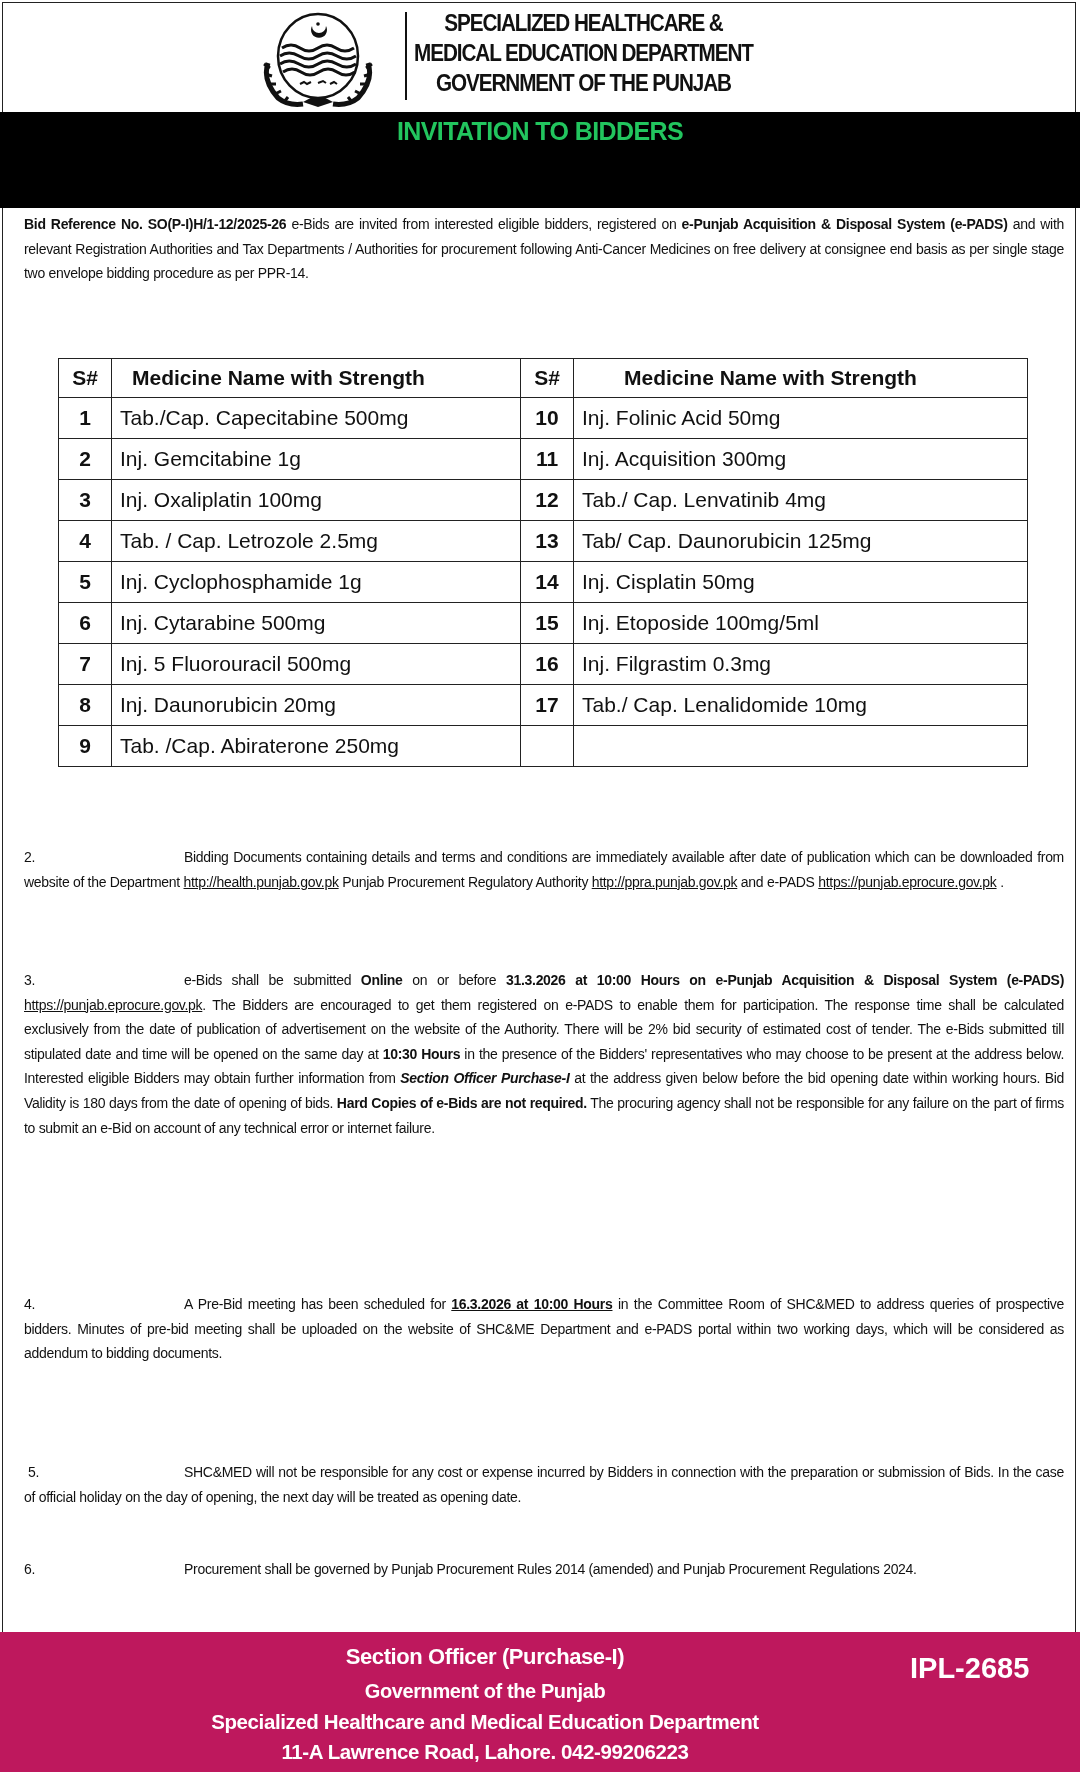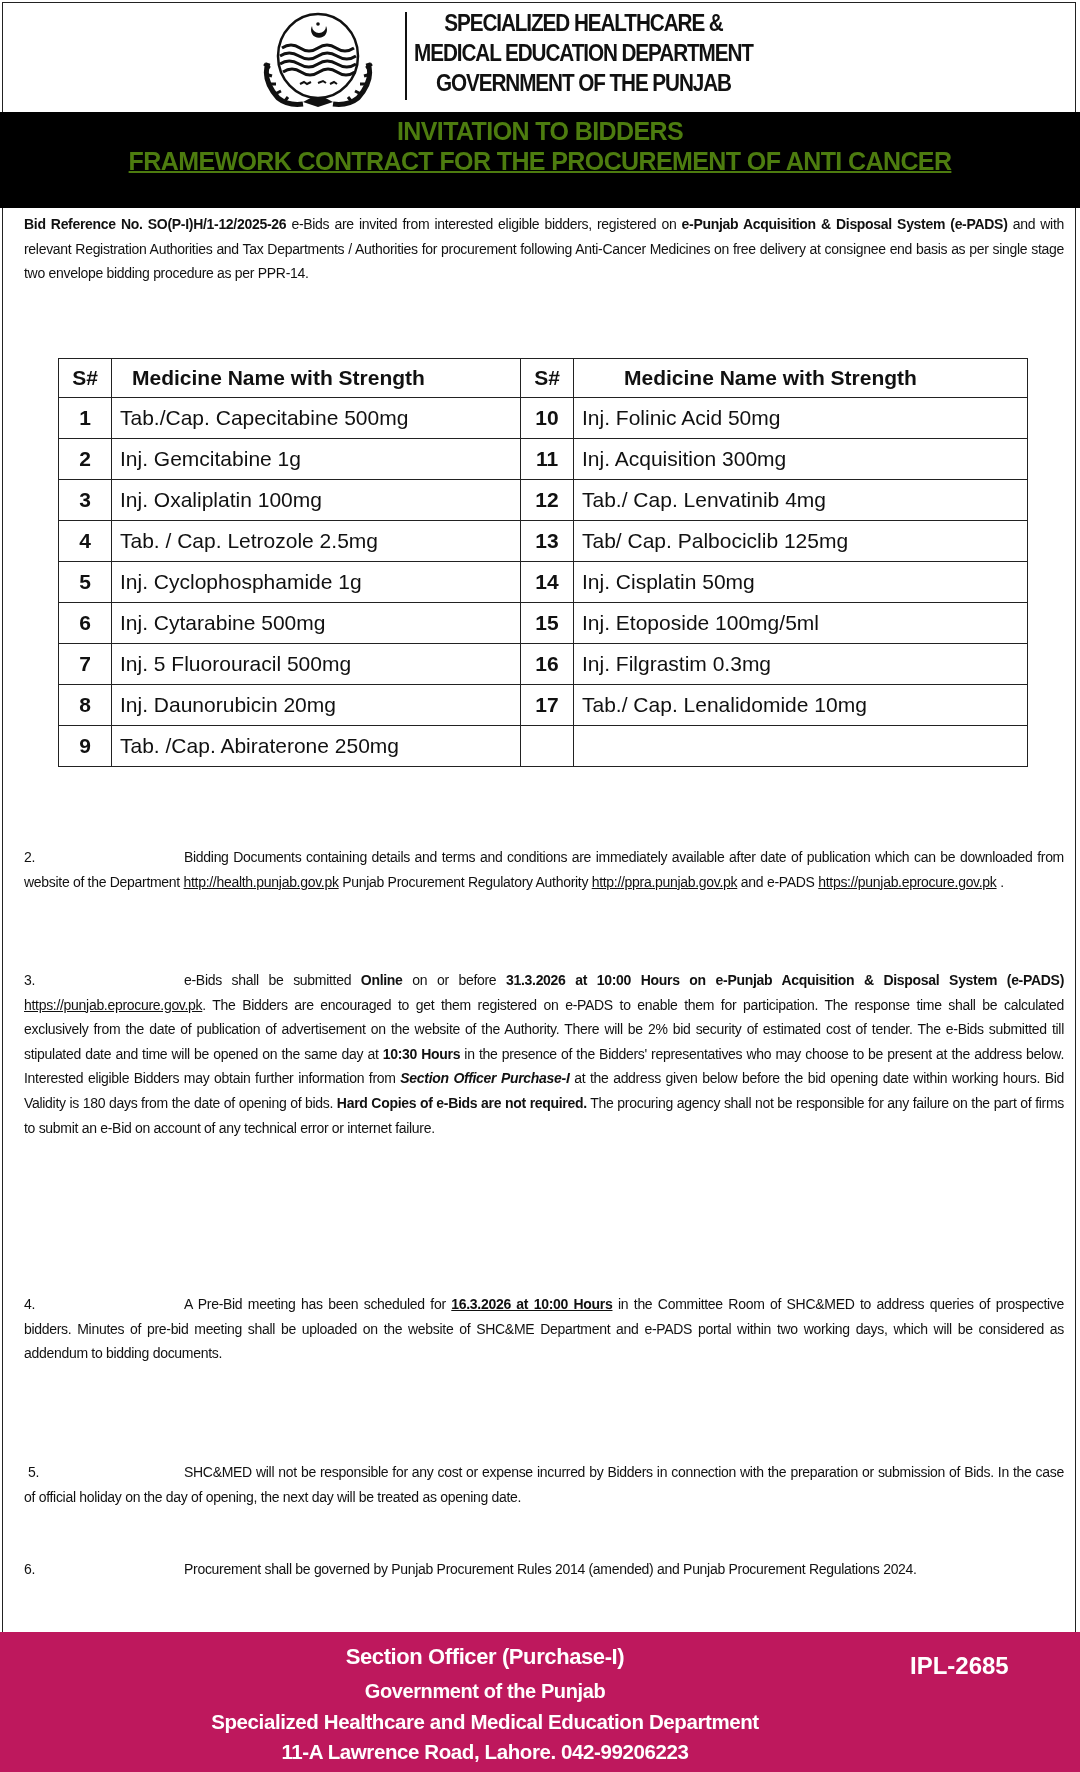--- a/index.html
+++ b/index.html
@@ -18,7 +18,7 @@
 
   
   .band { position: absolute; left: 0; top: 112px; width: 1080px; height: 96px; background: #000;
-          color: #4d7c0f; text-align: center; font-weight: bold; }
+          color: #22c55e; text-align: center; font-weight: bold; }
   .band .l1 { position: absolute; top: 4px; width: 100%; font-size: 25px; line-height: 30px;
               letter-spacing: -0.6px; }
   .band .l2, .band .l3 { position: absolute; width: 100%; font-size: 25px; line-height: 30px;

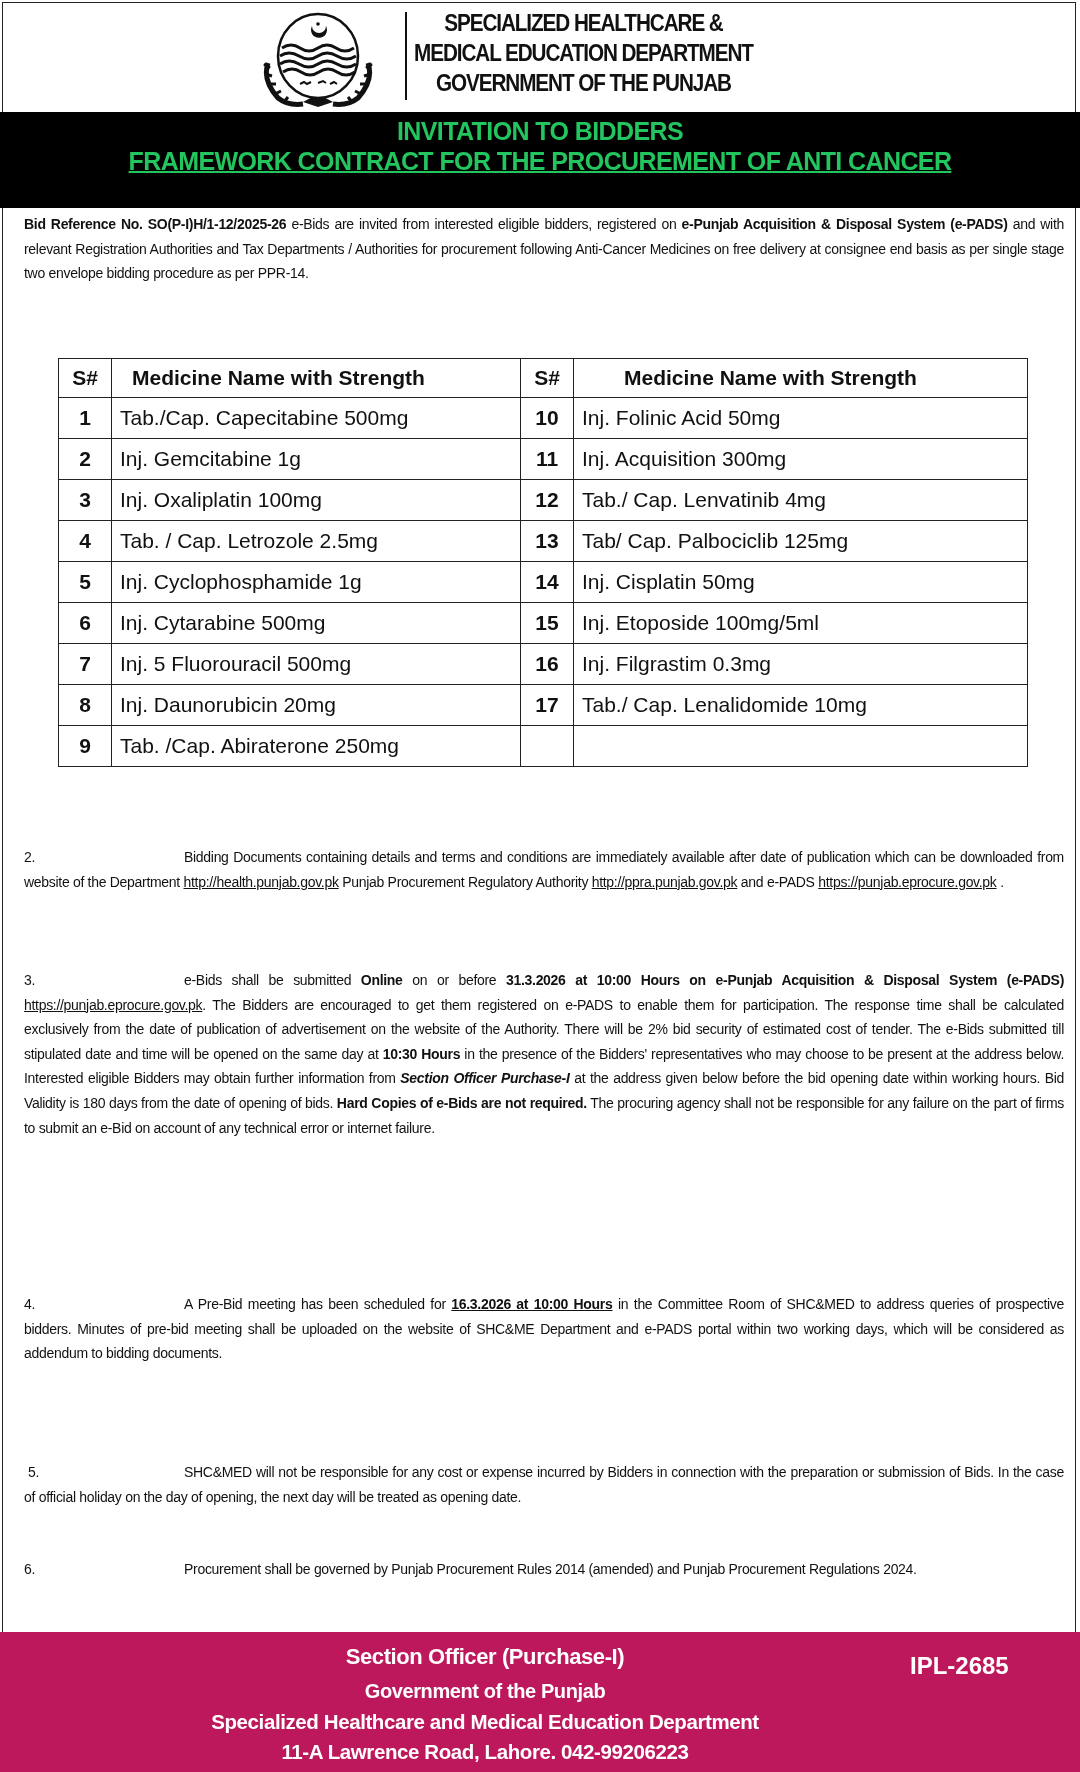--- a/index.html
+++ b/index.html
@@ -88,7 +88,6 @@
 
 <div class="band">
   <div class="l1">INVITATION TO BIDDERS</div>
-  <div class="l2">FRAMEWORK CONTRACT FOR THE PROCUREMENT OF ANTI CANCER</div>
 </div>
 
 <div class="txt" style="top:212px;">

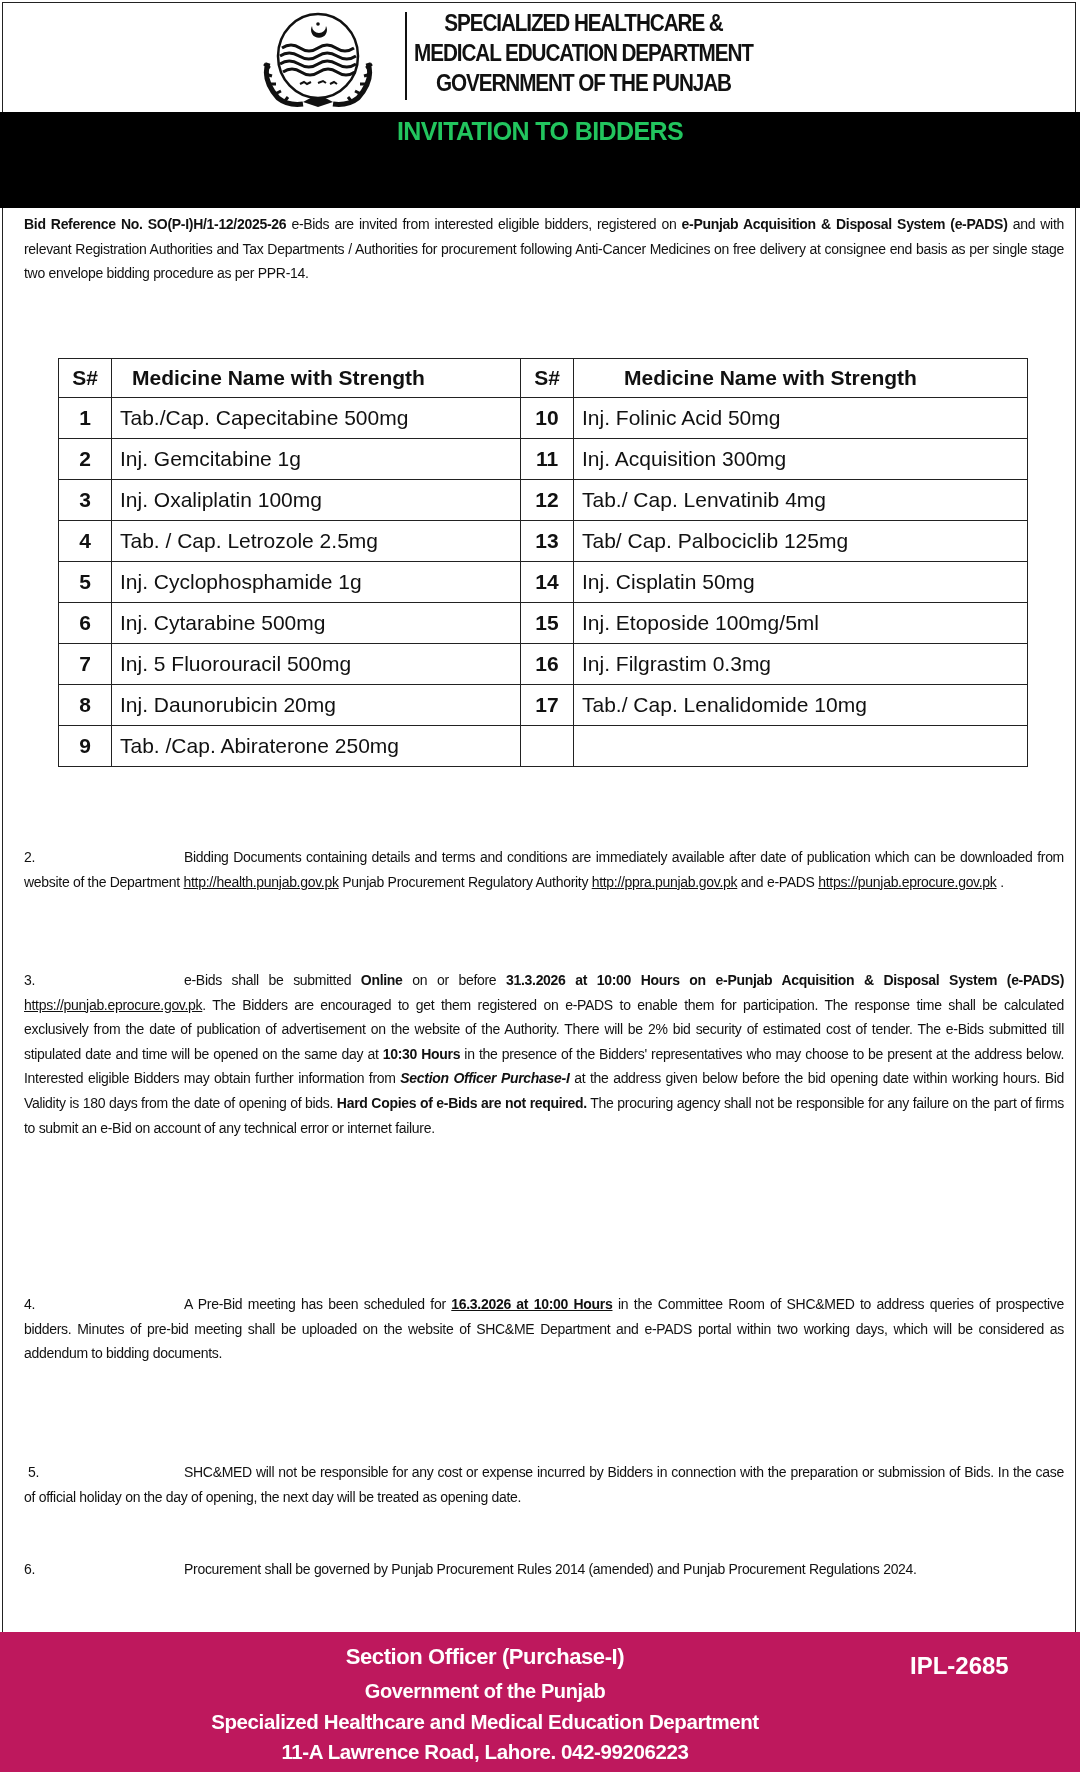--- a/index.html
+++ b/index.html
@@ -126,7 +126,7 @@
         <td class="sn">4</td>
         <td>Tab. / Cap. Letrozole 2.5mg</td>
         <td class="sn">13</td>
-        <td>Tab/ Cap. Palbociclib 125mg</td>
+        <td>Tab/ Cap. Daunorubicin 125mg</td>
       </tr>
     <tr>
         <td class="sn">5</td>

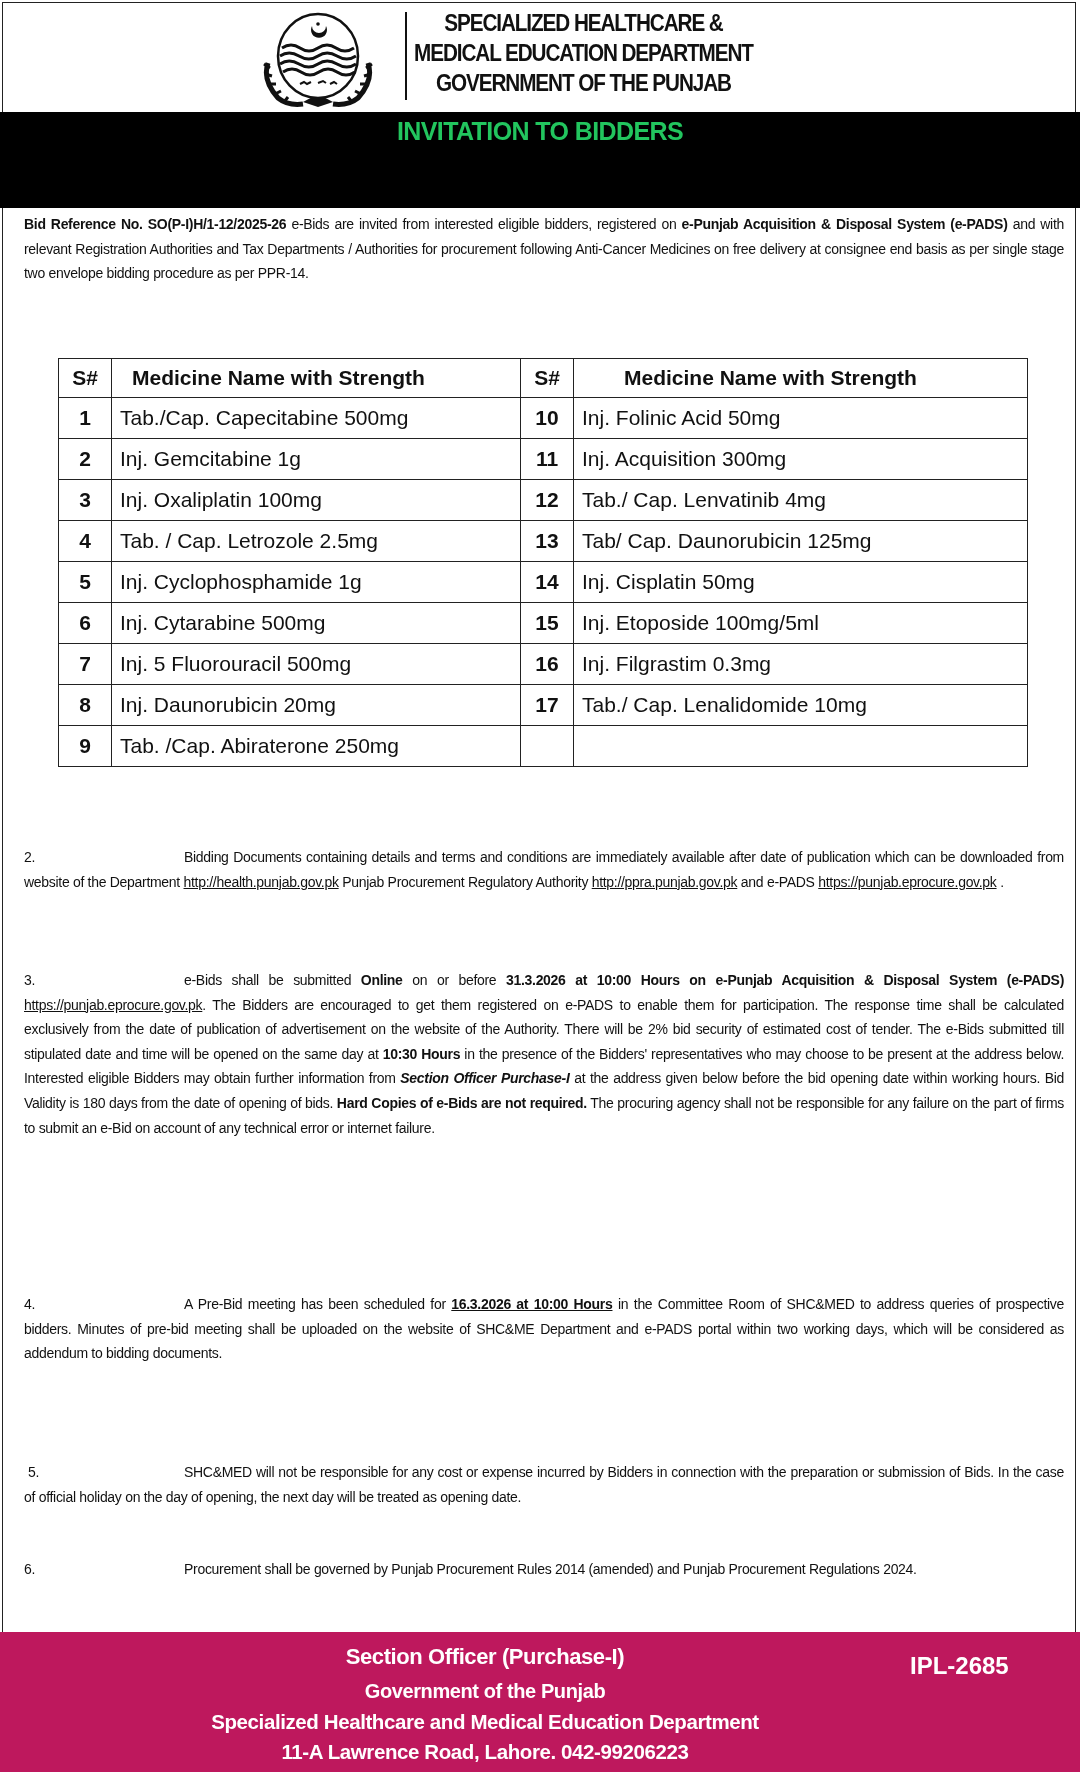--- a/index.html
+++ b/index.html
@@ -51,7 +51,7 @@
   .footer .f2 { top: 48px; font-size: 20px; left: -55px; }
   .footer .f3 { top: 78px; font-size: 20.5px; left: -55px; }
   .footer .f4 { top: 108px; font-size: 20.5px; left: -55px; }
-  .footer .ipl { position: absolute; left: 910px; top: 20px; font-size: 24px; }
+  .footer .ipl { position: absolute; left: 910px; top: 20px; font-size: 29px; }
 </style>
 </head>
 <body>

